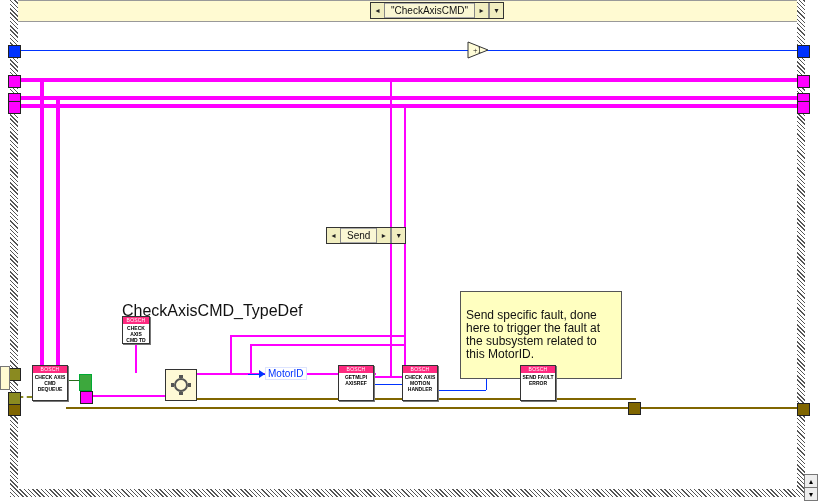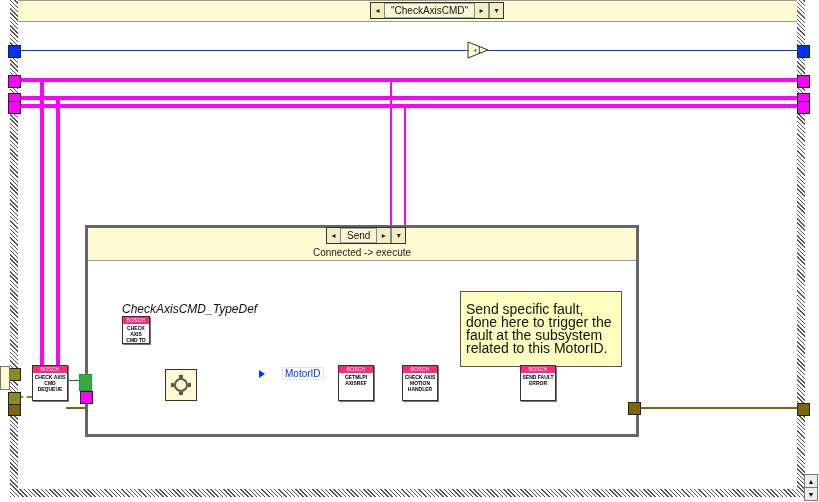--- a/index.html
+++ b/index.html
@@ -203,11 +203,6 @@
   <div class="wire w-v pink" style="left:390px; top:78px; height:300px;"></div>
   <div class="wire w-v pink" style="left:404px; top:104px; height:274px;"></div>
 
-  <div class="inner-struct" style="left:85px; top:225px; width:548px; height:206px;">
-    <div class="inner-header">
-      <div class="inner-header-caption">Connected -&gt; execute</div>
-    </div>
-  </div>
 
   <div class="case-selector" style="left:326px; top:227px;">
     <div class="arrow">◂</div>

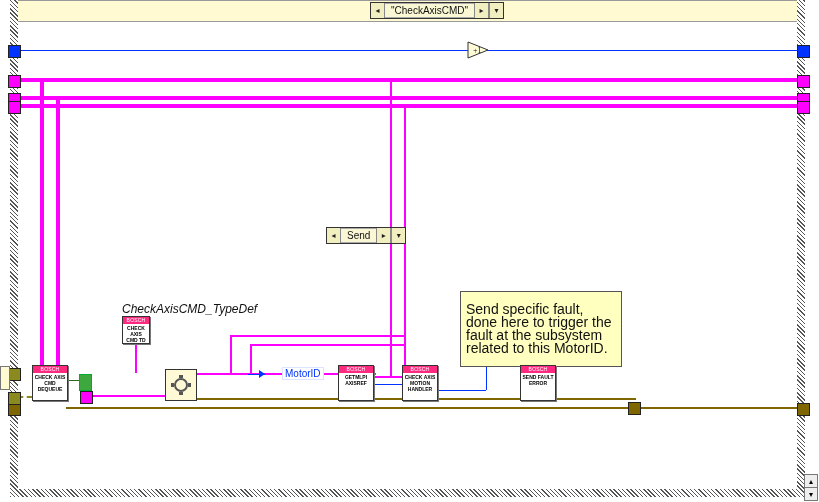--- a/index.html
+++ b/index.html
@@ -125,7 +125,7 @@
   .node.small { width: 26px; height: 26px; }
   .plain-label {
     position: absolute; z-index: 14;
-    font-size: 12px; color: #111; font-style: italic;
+    font-size: 16px; color: #111;
   }
   .blue-label {
     position: absolute; z-index: 14;

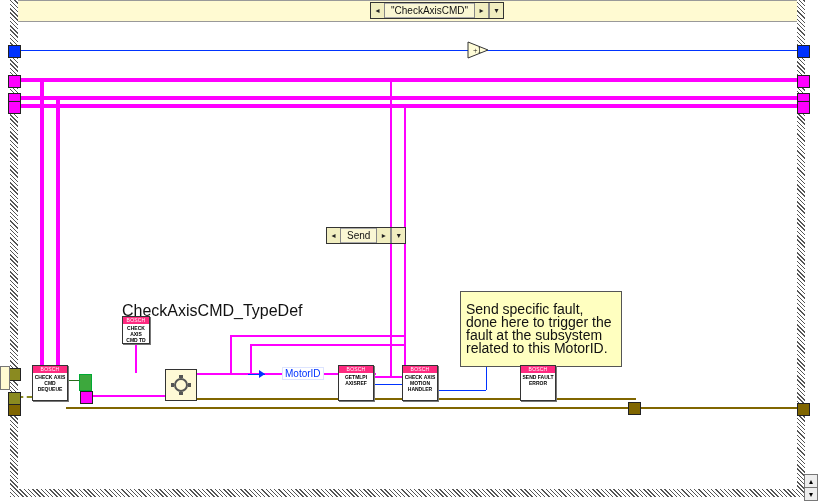--- a/index.html
+++ b/index.html
@@ -80,8 +80,8 @@
     position: absolute; z-index: 12;
     background: #ffffc0;
     border: 1px solid #555;
-    padding: 11px 5px;
-    font-size: 14px; line-height: 13px;
+    padding: 17px 5px;
+    font-size: 12px; line-height: 13px;
     color: #111;
   }
   

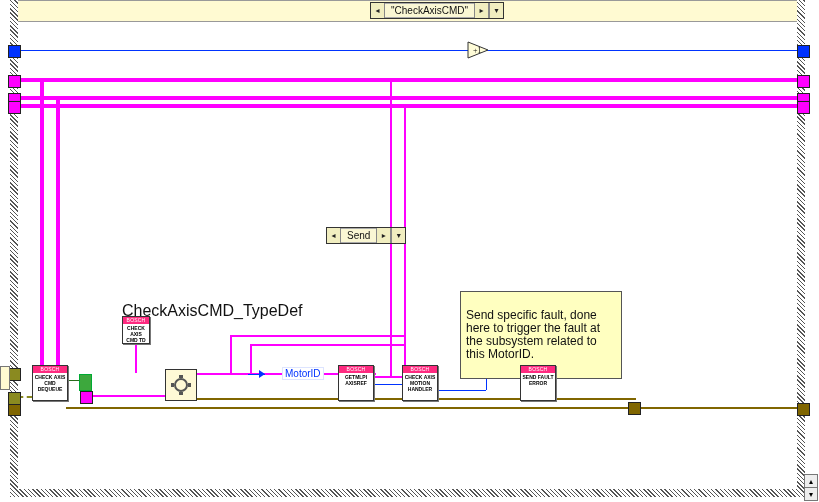--- a/index.html
+++ b/index.html
@@ -249,7 +249,7 @@
   <div class="wire w-v pink" style="left:250px; top:344px; height:29px;"></div>
   <div class="wire w-h pink" style="left:250px; top:344px; width:155px;"></div>
 
-  <div class="blue-label" style="left:282px; top:367px;">MotorID</div>
+  <div class="blue-label" style="left:265px; top:367px;">MotorID</div>
   <div class="wire w-h blue" style="left:248px; top:374px; width:17px;"></div>
 
   <div style="position:absolute; z-index:14; left:259px; top:370px; width:0;height:0;

